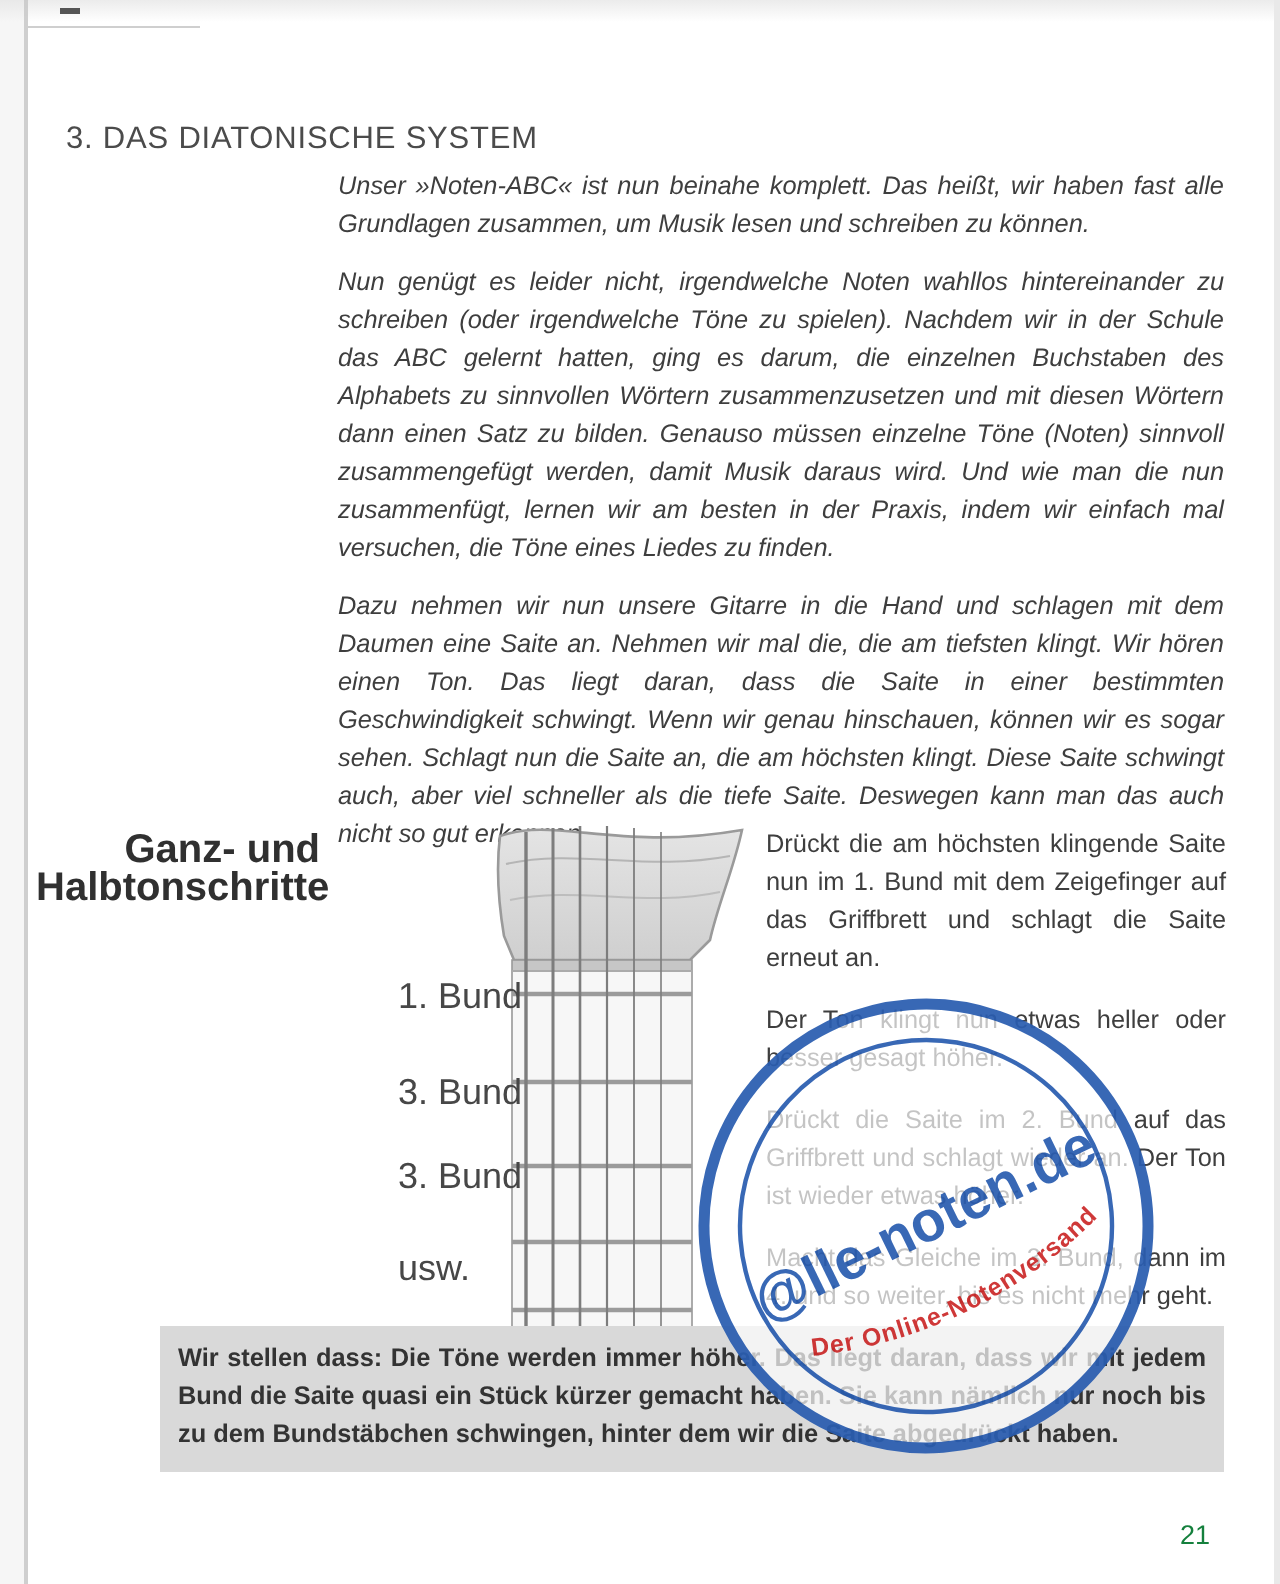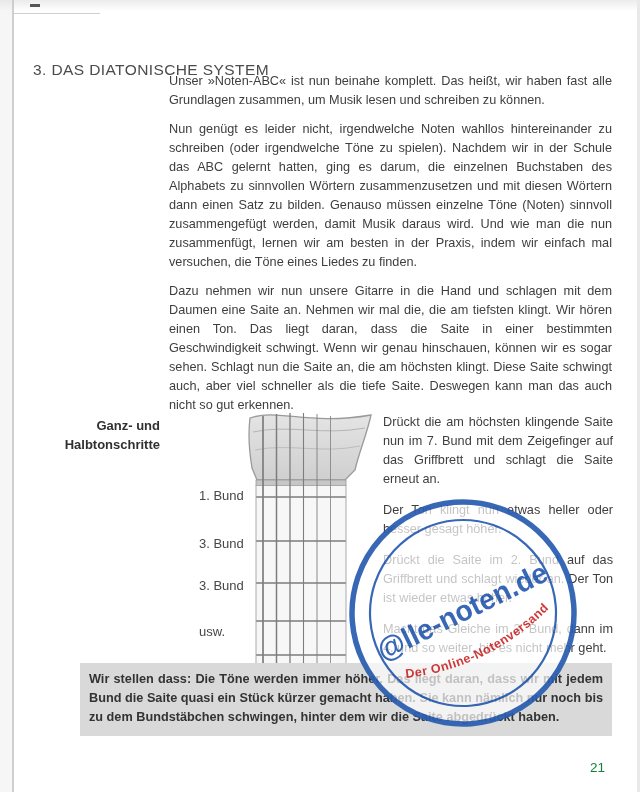--- a/index.html
+++ b/index.html
@@ -22,7 +22,7 @@
   .title { position:absolute; left:33px; top:37px; font-size:15.5px; font-weight:400;
     letter-spacing:.4px; color:#4b4b4b;margin-top:24px; }
 
-  .intro { position:absolute; left:169px; top:72px; width:443px; z-index:1; }
+  .intro { position:absolute; left:169px; top:84px; width:443px; z-index:1;font-style:italic; }
   .intro p { font-size:12.7px; line-height:19px; text-align:justify; color:#3e3e3e; margin-bottom:10px; }
 
   .section-heading { position:absolute; left:18px; top:416px; width:142px; text-align:right;

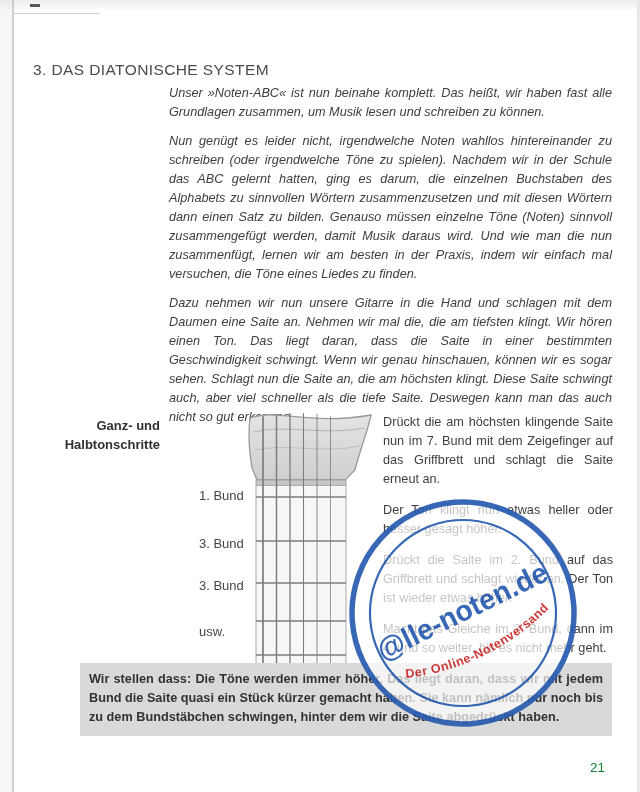--- a/index.html
+++ b/index.html
@@ -26,7 +26,7 @@
   .intro p { font-size:12.7px; line-height:19px; text-align:justify; color:#3e3e3e; margin-bottom:10px; }
 
   .section-heading { position:absolute; left:18px; top:416px; width:142px; text-align:right;
-    font-weight:700; font-size:13px; line-height:19px; color:#303030; }
+    font-weight:700; font-size:20px; line-height:19px; color:#303030; }
 
   .neck-svg { position:absolute; left:193px; top:410px; z-index:1; }
 

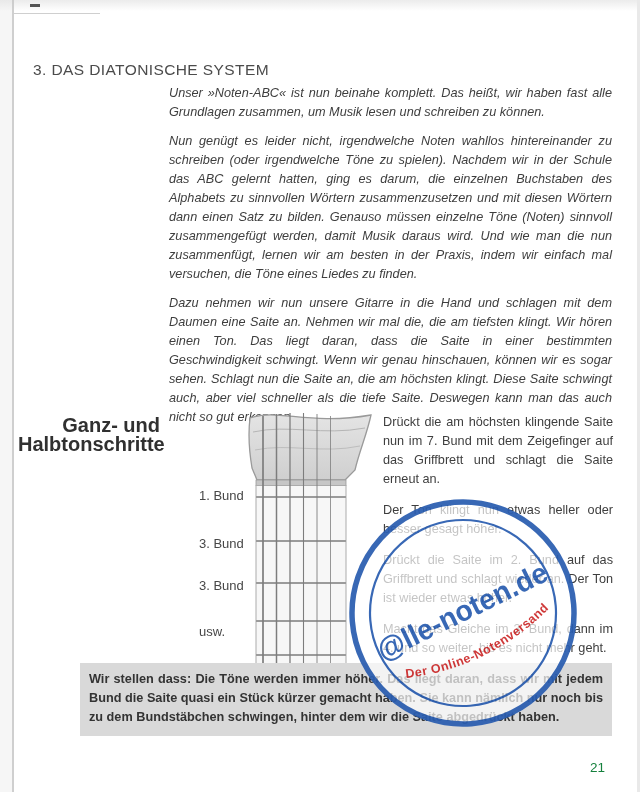--- a/index.html
+++ b/index.html
@@ -106,7 +106,7 @@
   <div class="fret-label fl4">usw.</div>
 
   <div class="right-col">
-    <p>Drückt die am höchsten klingende Saite nun im 7. Bund mit dem Zeigefinger auf das Griffbrett und schlagt die Saite erneut an.</p>
+    <p>Drückt die am höchsten klingende Saite nun im 1. Bund mit dem Zeigefinger auf das Griffbrett und schlagt die Saite erneut an.</p>
     <p>Der Ton klingt nun etwas heller oder besser gesagt höher.</p>
     <p>Drückt die Saite im 2. Bund auf das Griffbrett und schlagt wieder an. Der Ton ist wieder etwas höher.</p>
     <p>Macht das Gleiche im 3. Bund, dann im 4. und so weiter, bis es nicht mehr geht.</p>

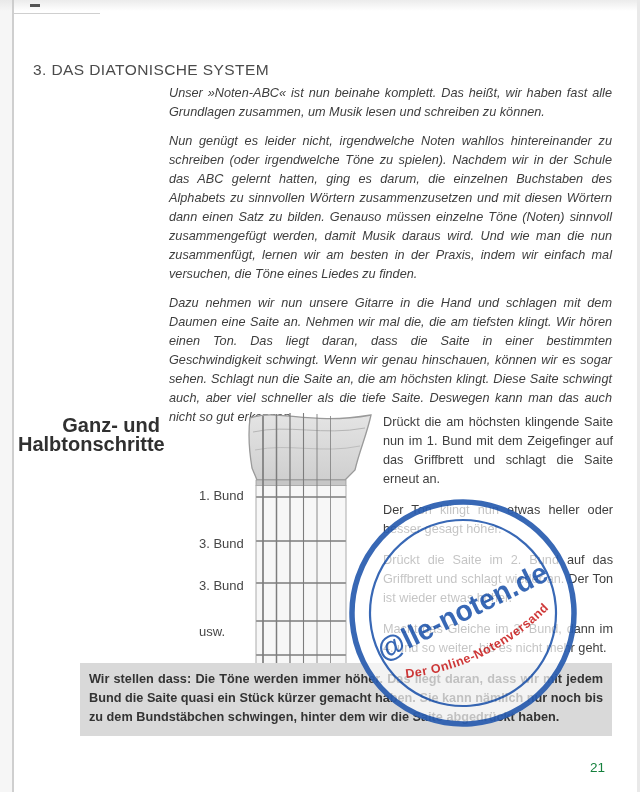--- a/index.html
+++ b/index.html
@@ -30,7 +30,7 @@
 
   .neck-svg { position:absolute; left:193px; top:410px; z-index:1; }
 
-  .fret-label { position:absolute; left:199px; font-size:13px; color:#474747; z-index:2; }
+  .fret-label { position:absolute; left:199px; font-size:18px; color:#474747; z-index:2; }
   .fl1 { top:488px; } .fl2 { top:536px; } .fl3 { top:578px; } .fl4 { top:624px; }
 
   .right-col { position:absolute; left:383px; top:413px; width:230px; z-index:1; }

